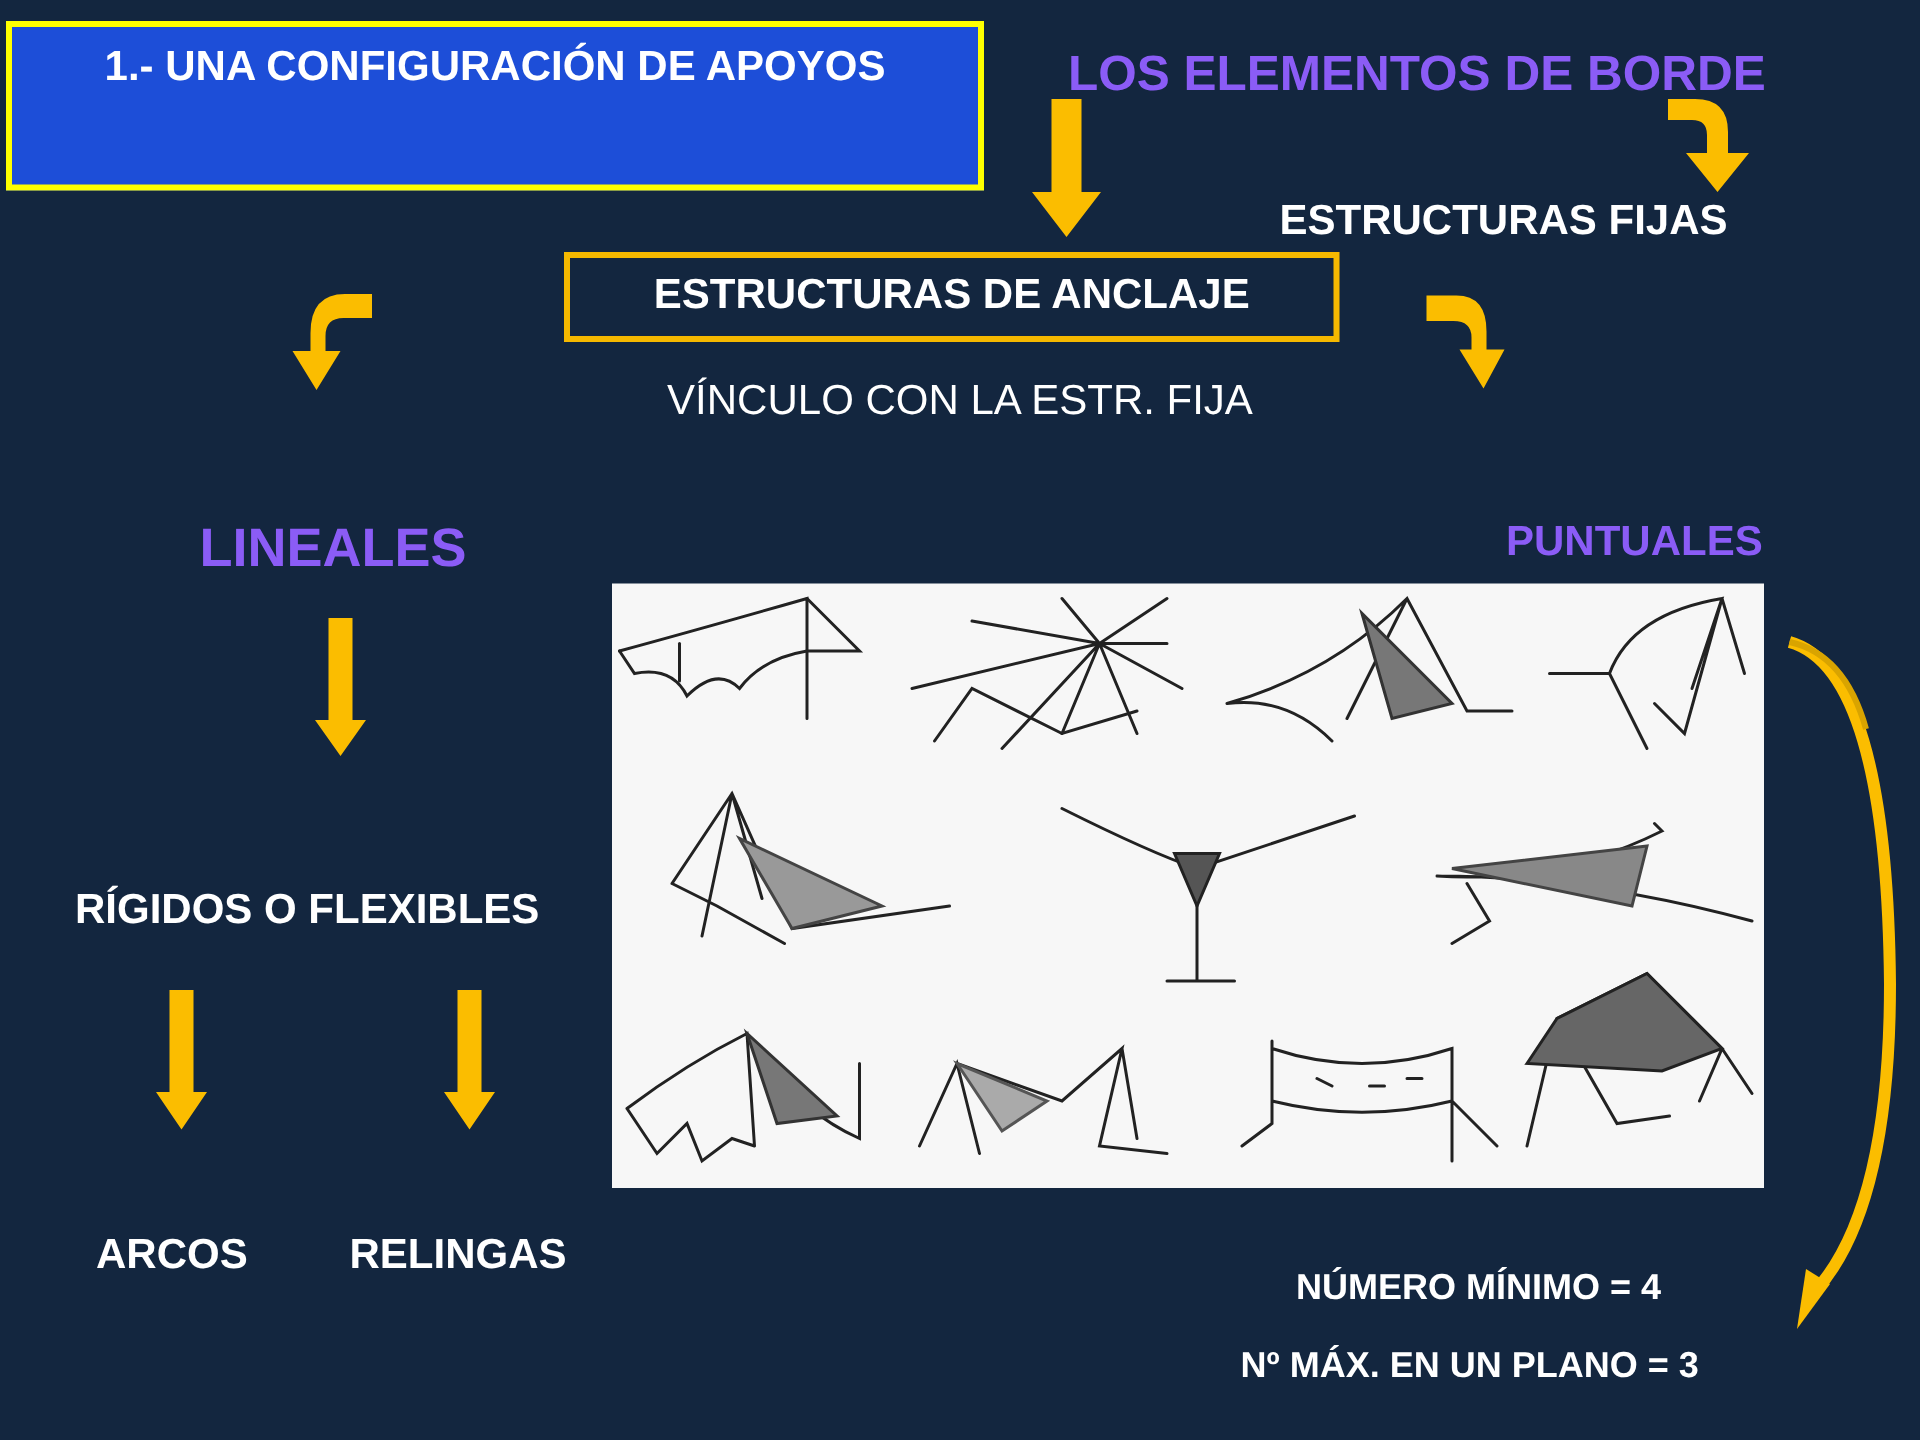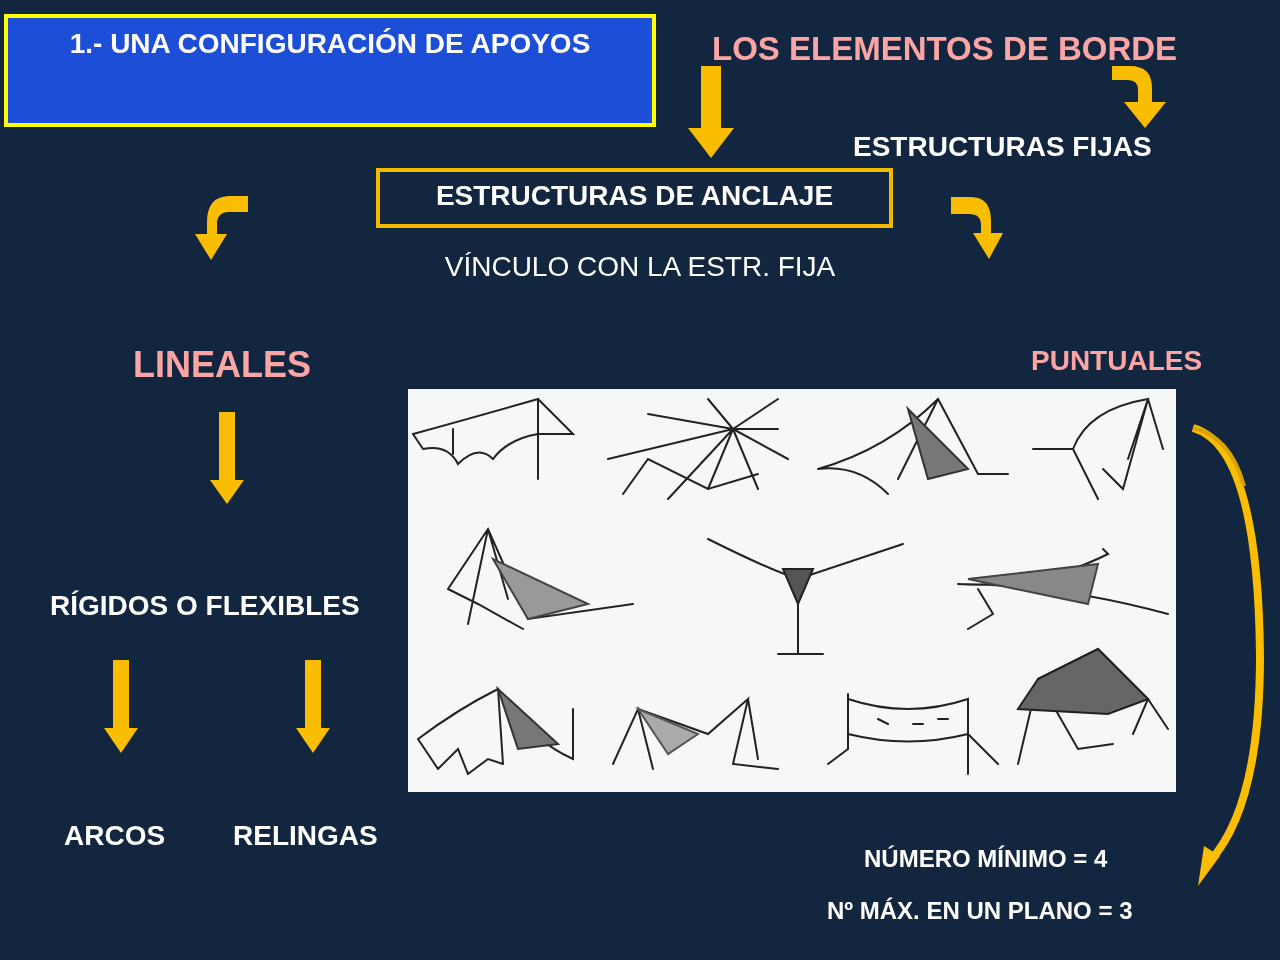--- a/index.html
+++ b/index.html
@@ -11,7 +11,7 @@
   }
   .abs { position:absolute; }
   .txt { font-weight:bold; white-space:nowrap; }
-  .yellow { color:#fca5a5; }
+  .yellow { color:#8b5cf6; }
   .white { color:#ffffff; }
 
   #title-box {

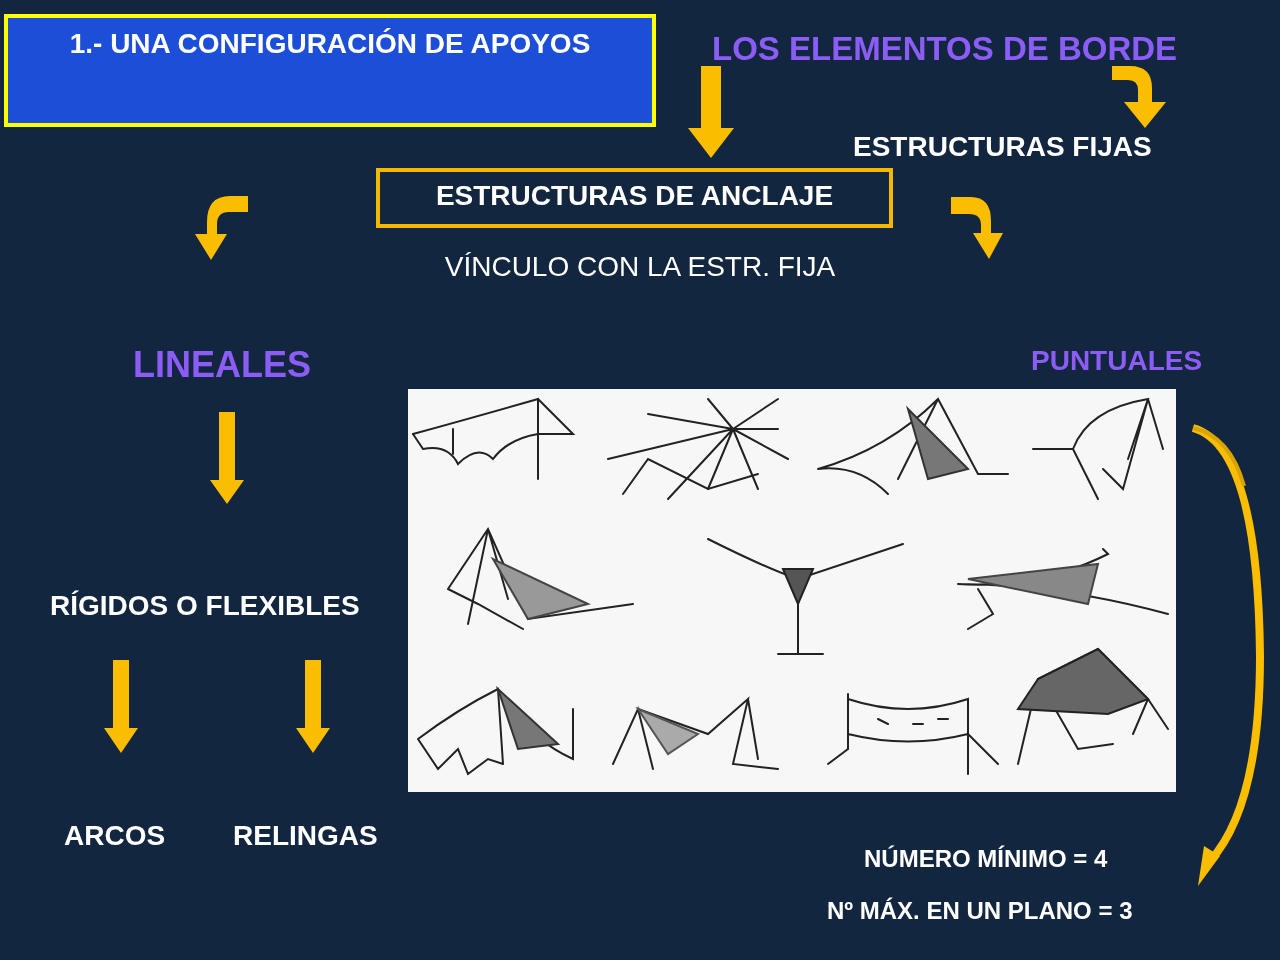--- a/index.html
+++ b/index.html
@@ -34,7 +34,7 @@
   #desc { left:380px; top:248px; width:520px; text-align:center; font-size:28px; font-weight:normal; line-height:38px; }
 
   #lineales { left:133px; top:344px; font-size:36px; }
-  #puntuales { left:1004px; top:345px; font-size:28px;margin-left:27px; }
+  #puntuales { left:1004px; top:345px; font-size:28px; }
   #rigidos { left:50px; top:590px; font-size:28px; }
   #arcos { left:64px; top:820px; font-size:28px; }
   #relingas { left:233px; top:820px; font-size:28px; }

